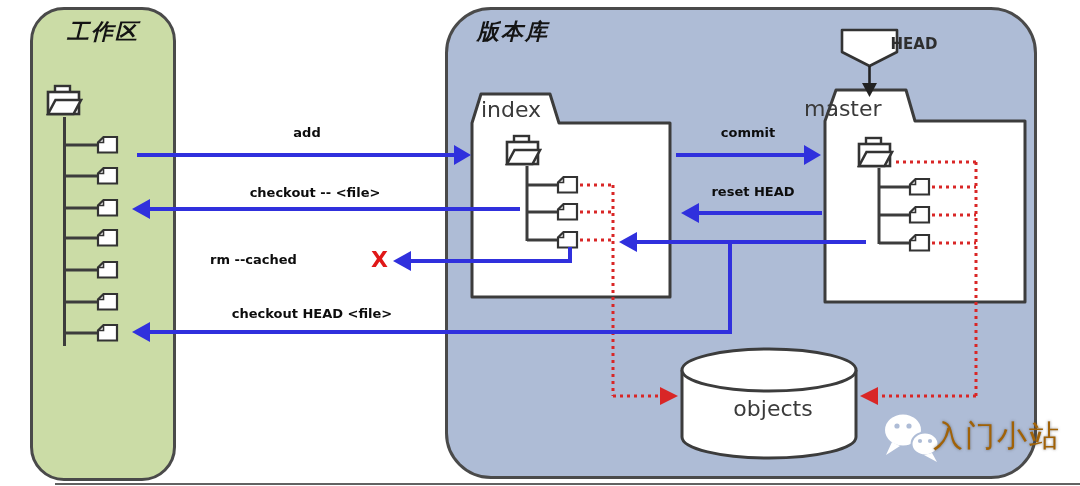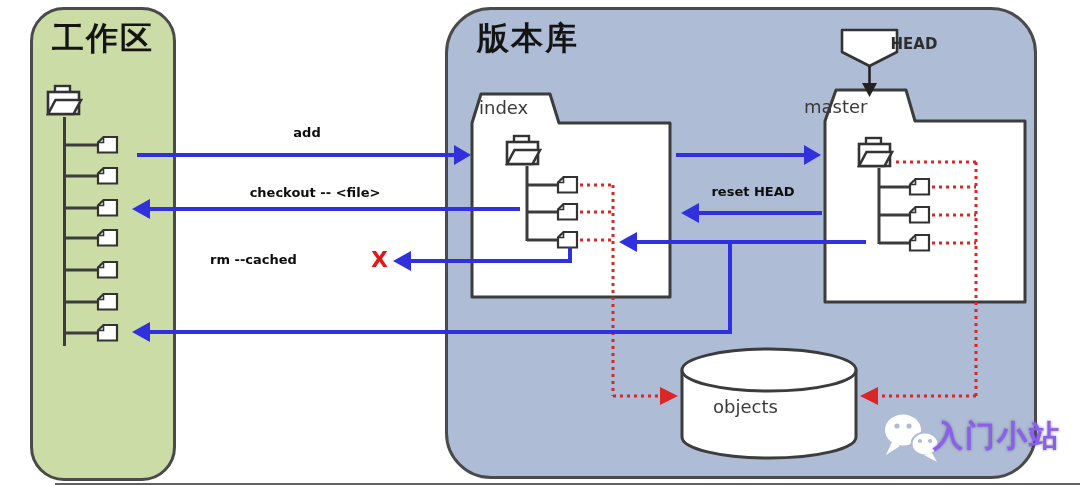--- a/index.html
+++ b/index.html
@@ -18,7 +18,7 @@
   }
   #overlay{position:absolute;left:0;top:0;z-index:2;}
   .txt{position:absolute;z-index:3;white-space:nowrap;}
-  .cn-title{font-weight:bold;font-size:32px;color:#141414;letter-spacing:2px;}
+  .cn-title{font-weight:bold;font-size:22px;color:#141414;letter-spacing:2px;font-style:italic;}
   .cmd{font-weight:bold;font-size:13px;color:#0d0d0d;text-align:center;}
   .tag{font-size:18px;color:#3a3a3a;text-align:left;}
   .head-tag{font-size:15px;color:#2e2e2e;text-align:center;font-weight:bold;}

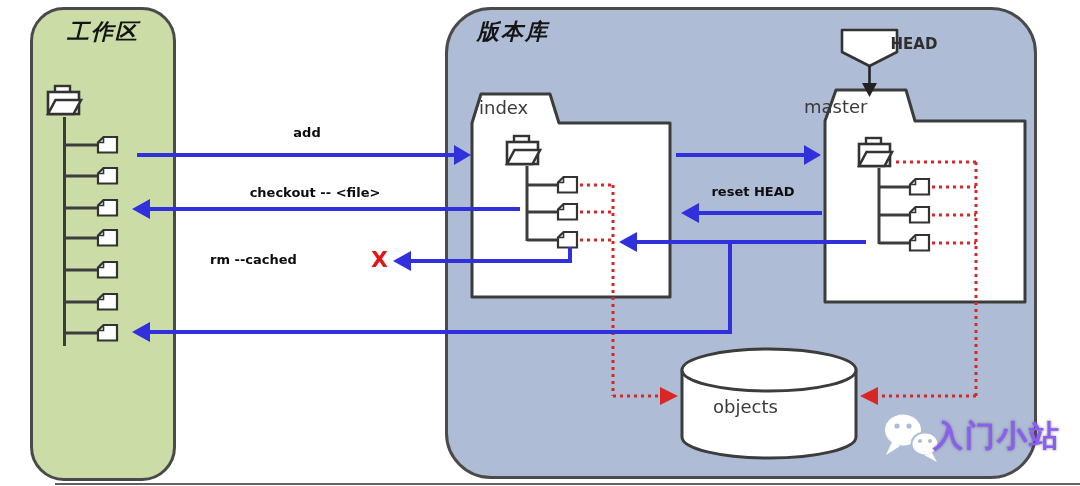--- a/index.html
+++ b/index.html
@@ -20,7 +20,7 @@
   .txt{position:absolute;z-index:3;white-space:nowrap;}
   .cn-title{font-weight:bold;font-size:22px;color:#141414;letter-spacing:2px;font-style:italic;}
   .cmd{font-weight:bold;font-size:13px;color:#0d0d0d;text-align:center;}
-  .tag{font-size:18px;color:#3a3a3a;text-align:left;}
+  .tag{font-size:22px;color:#3a3a3a;text-align:center;}
   .head-tag{font-size:15px;color:#2e2e2e;text-align:center;font-weight:bold;}
   .xmark{font-weight:bold;font-size:22px;color:#e01818;}
   #watermark{

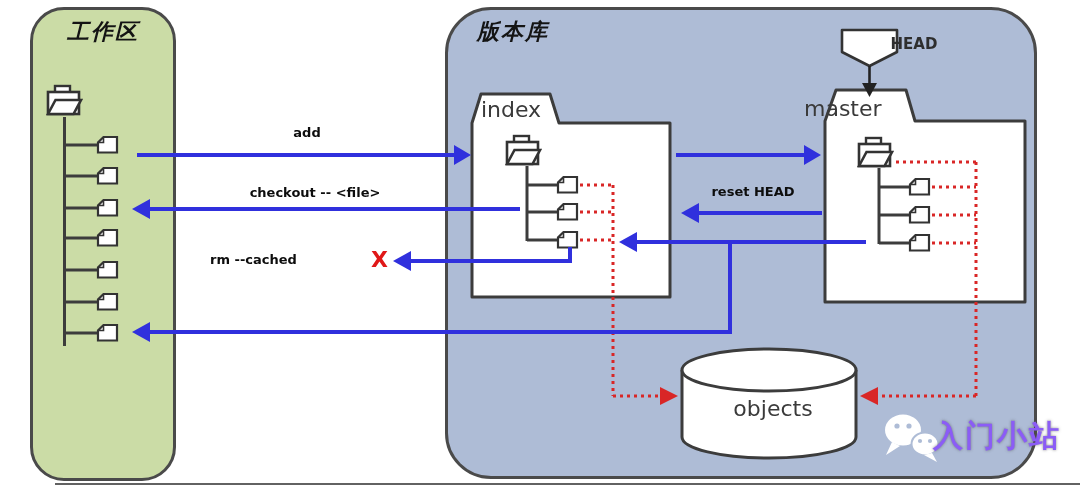--- a/index.html
+++ b/index.html
@@ -170,6 +170,7 @@
   <div class="txt xmark" style="left:371px;top:247px;">X</div>
 
 
+  <div class="txt cmd" style="left:698px;top:125px;width:100px;">commit</div>
 
   <div class="txt cmd" style="left:693px;top:184px;width:120px;">reset HEAD</div>
 

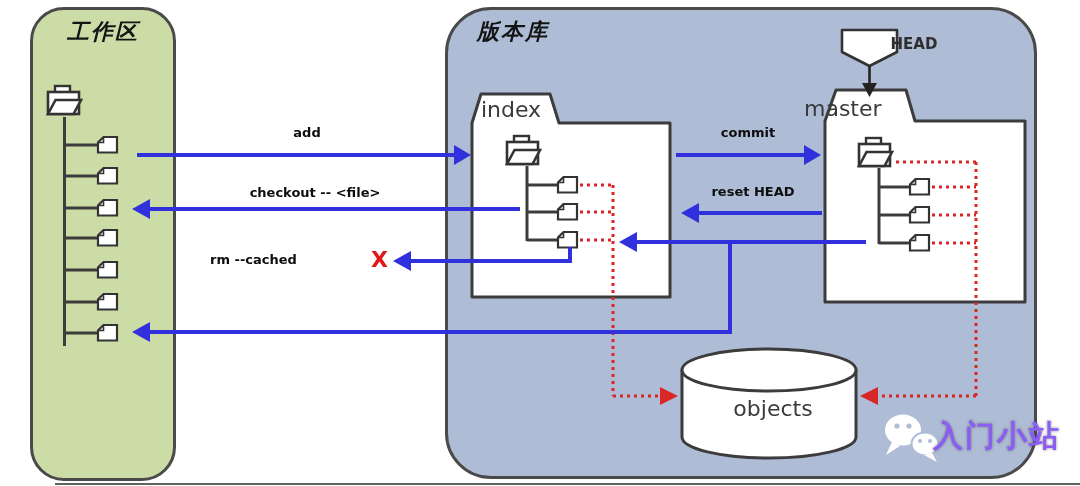--- a/index.html
+++ b/index.html
@@ -169,6 +169,7 @@
 
   <div class="txt xmark" style="left:371px;top:247px;">X</div>
 
+  <div class="txt cmd" style="left:182px;top:306px;width:260px;">checkout HEAD &lt;file&gt;</div>
 
   <div class="txt cmd" style="left:698px;top:125px;width:100px;">commit</div>
 

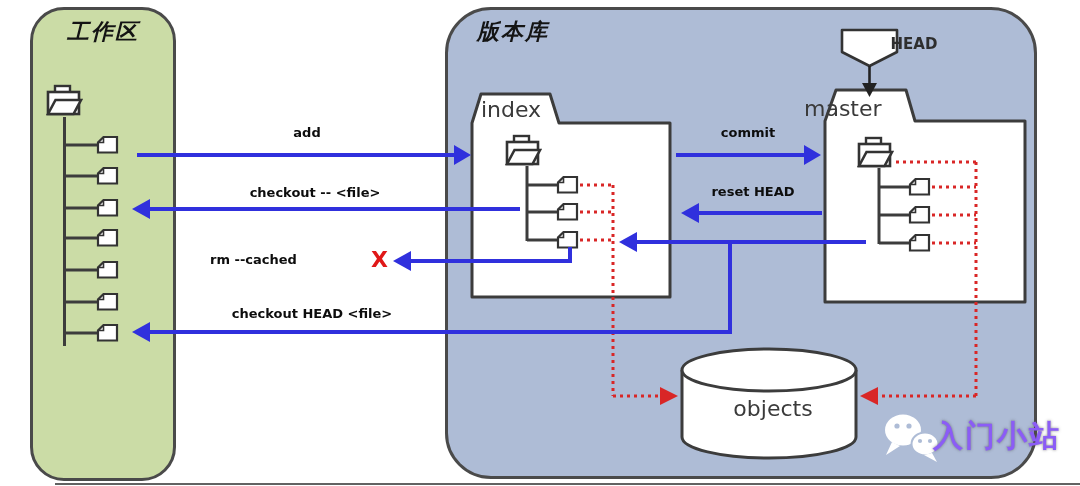--- a/index.html
+++ b/index.html
@@ -24,7 +24,7 @@
   .head-tag{font-size:15px;color:#2e2e2e;text-align:center;font-weight:bold;}
   .xmark{font-weight:bold;font-size:22px;color:#e01818;}
   #watermark{
-    left:933px;top:416px;z-index:4;color:#8b5cf6;font-size:30px;font-weight:bold;
+    left:933px;top:416px;z-index:4;color:#a16207;font-size:30px;font-weight:normal;
     letter-spacing:2px;text-shadow:0 0 3px rgba(70,70,70,.65);
   }
 </style>

